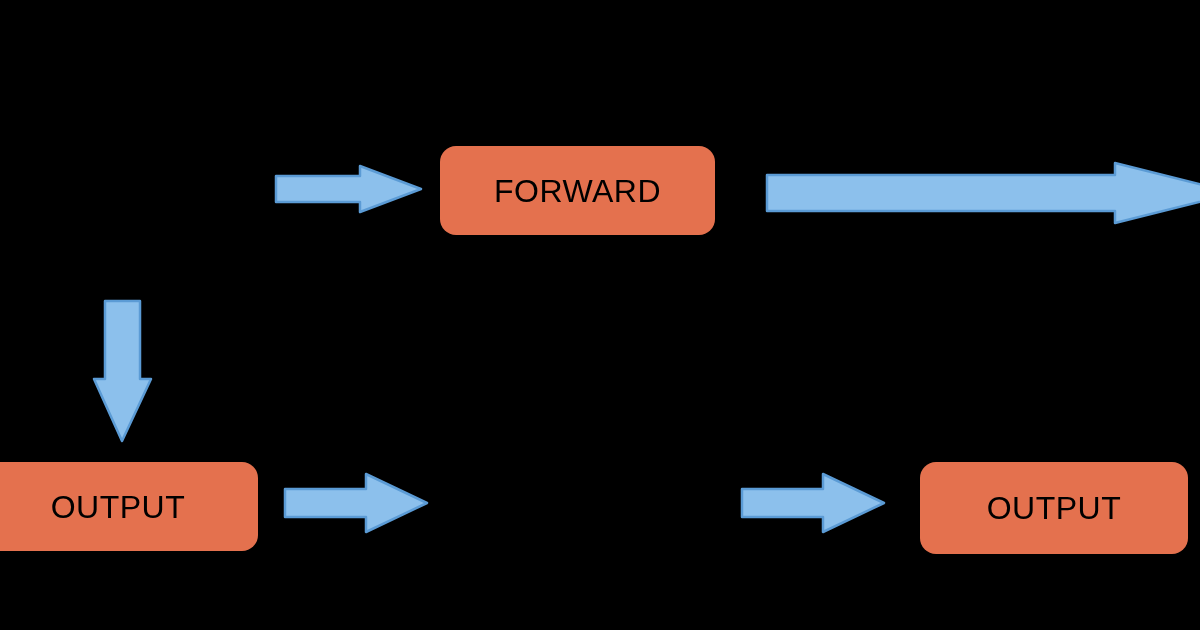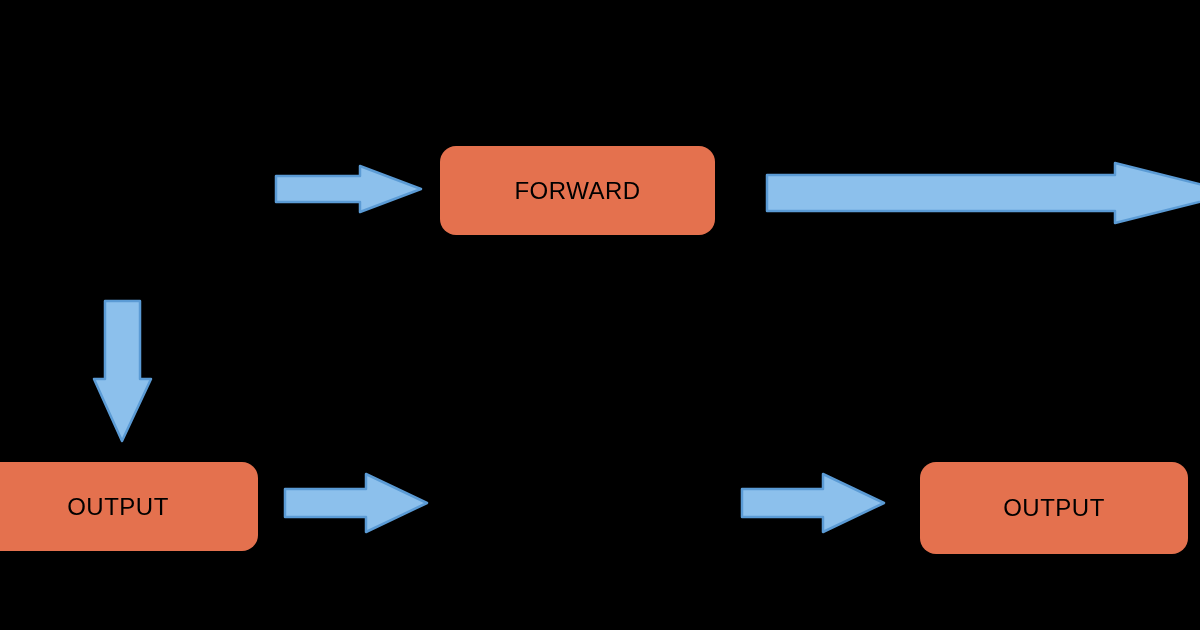--- a/index.html
+++ b/index.html
@@ -26,7 +26,7 @@
   }
   .node-label {
     color: #000000;
-    font-size: 24px;
+    font-size: 32px;
     font-family: "Liberation Sans", sans-serif;
     font-weight: normal;
     letter-spacing: 0.5px;

